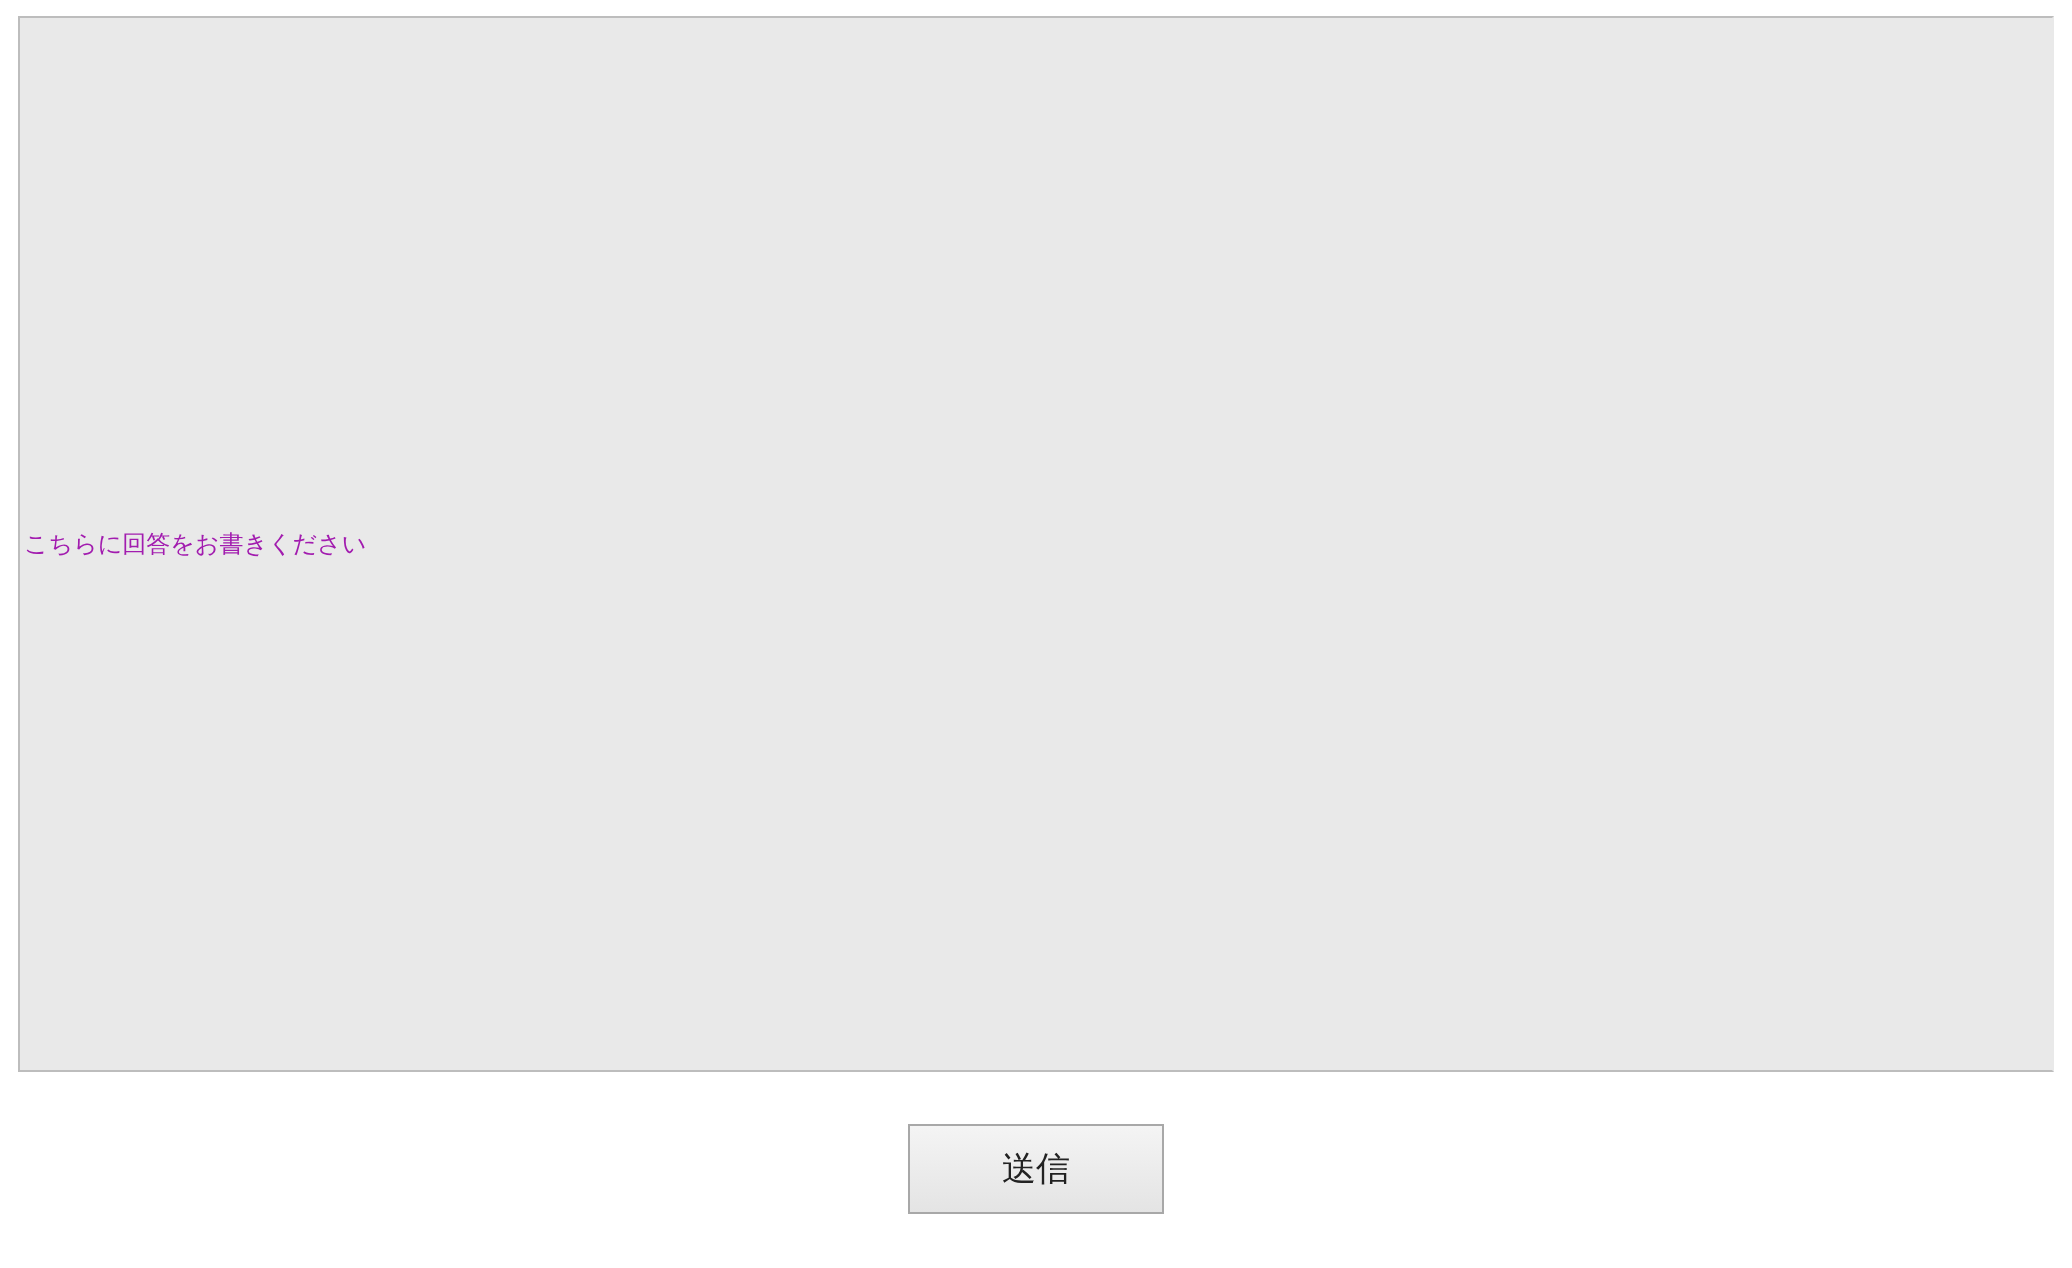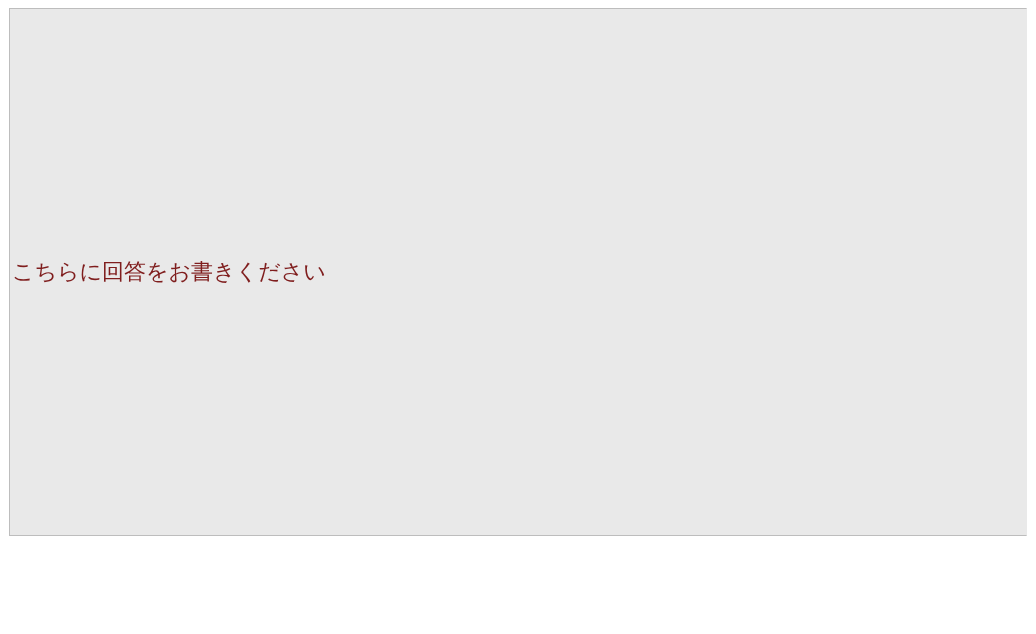--- a/index.html
+++ b/index.html
@@ -35,8 +35,8 @@
       cursor: text;
     }
     .placeholder-text {
-      color: #7f1d1d;
-      font-size: 22px;
+      color: #a21caf;
+      font-size: 12px;
       padding-left: 2px;
       user-select: none;
       pointer-events: none;

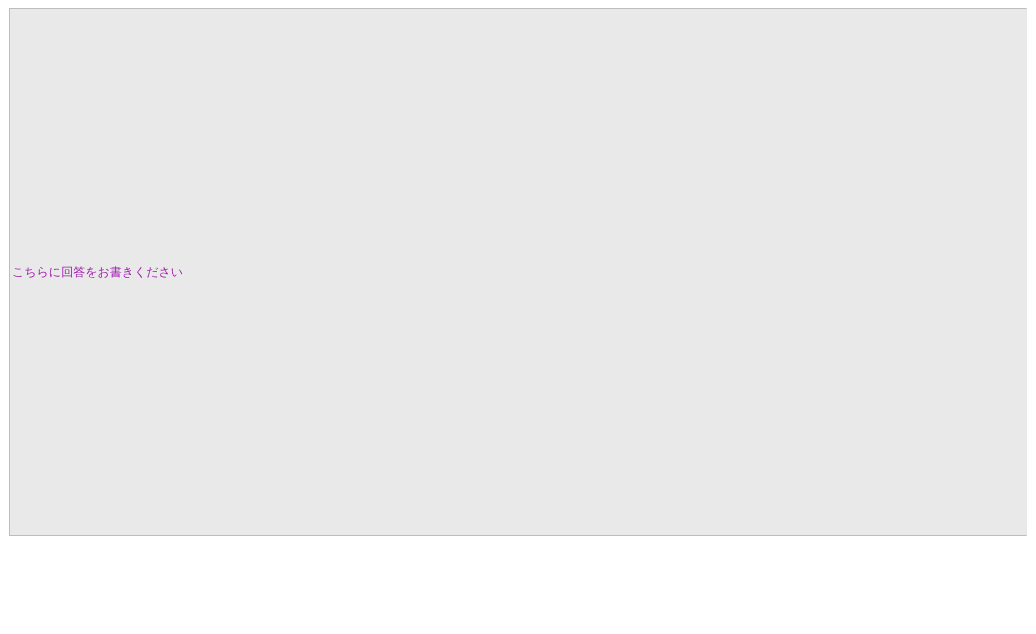--- a/index.html
+++ b/index.html
@@ -78,6 +78,9 @@
     <textarea class="hidden-textarea" placeholder="こちらに回答をお書きください" style=""></textarea>
   </div>
 
+  <div class="button-row">
+    <button class="submit-btn">送信</button>
+  </div>
 
 </div>
 

